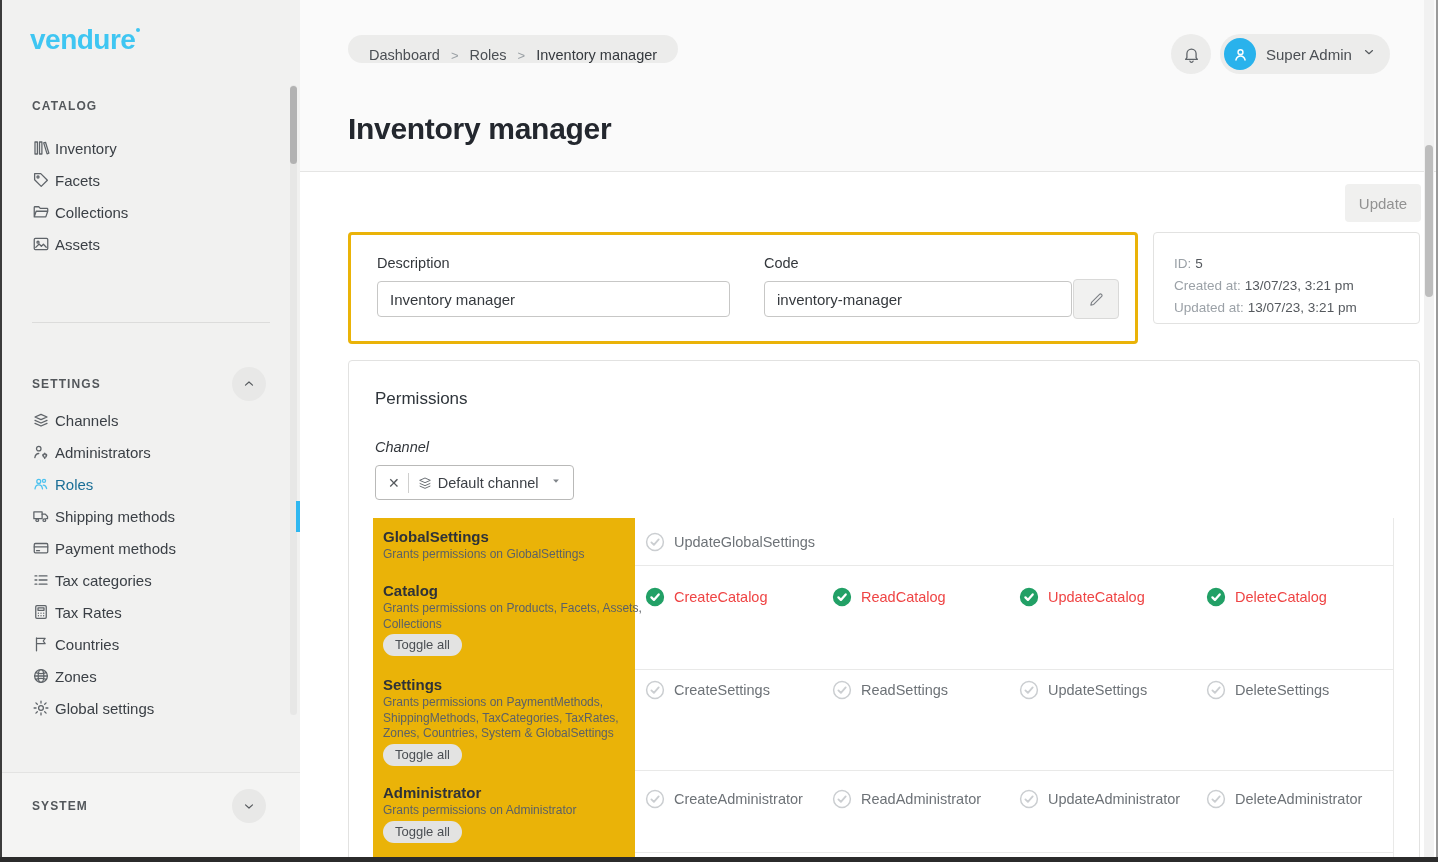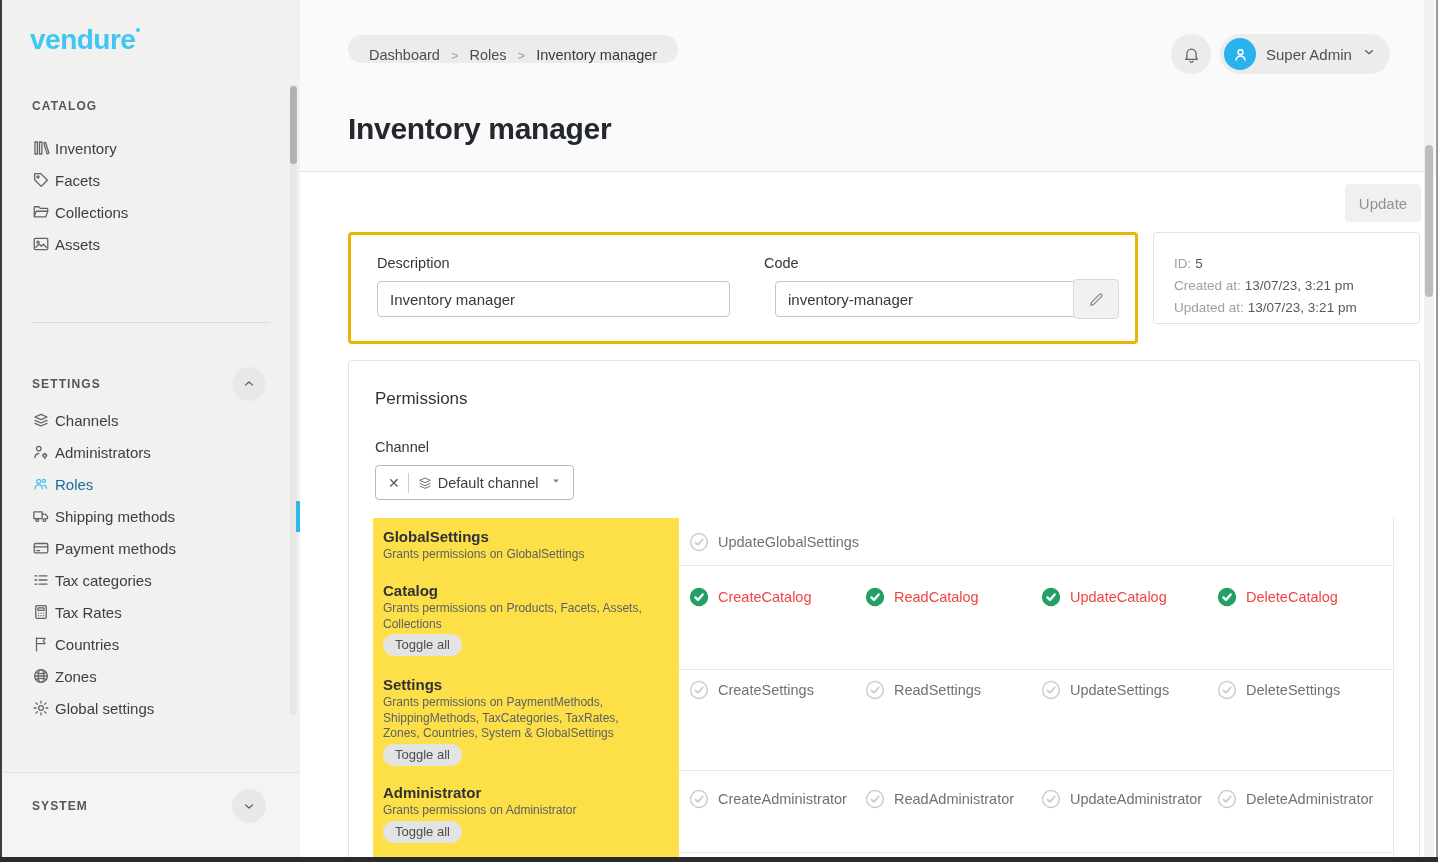--- a/index.html
+++ b/index.html
@@ -71,7 +71,7 @@
   .text-input { height:36px; border:1px solid #c7c7c6; border-radius:4px; padding:0 12px;
     font-size:15px; color:#35393e; font-family:inherit; background:#fff; outline:none; }
   #desc-label { left:26px; top:20px; } #desc-input { left:26px; top:46px; width:353px; }
-  #code-label { left:413px; top:20px; } #code-input { left:424px; top:46px; width:308px; }
+  #code-label { left:413px; top:20px; } #code-input { left:413px; top:46px; width:308px; }
   #code-edit-btn { left:722px; top:44px; width:46px; height:40px; background:#f1f1f0;
     border:1px solid #d9d9d8; border-radius:4px; display:flex; align-items:center; justify-content:center; cursor:pointer; }
   #code-edit-btn svg { width:17px; height:17px; stroke:#7d8186; fill:none; stroke-width:1.6; stroke-linejoin:round; }

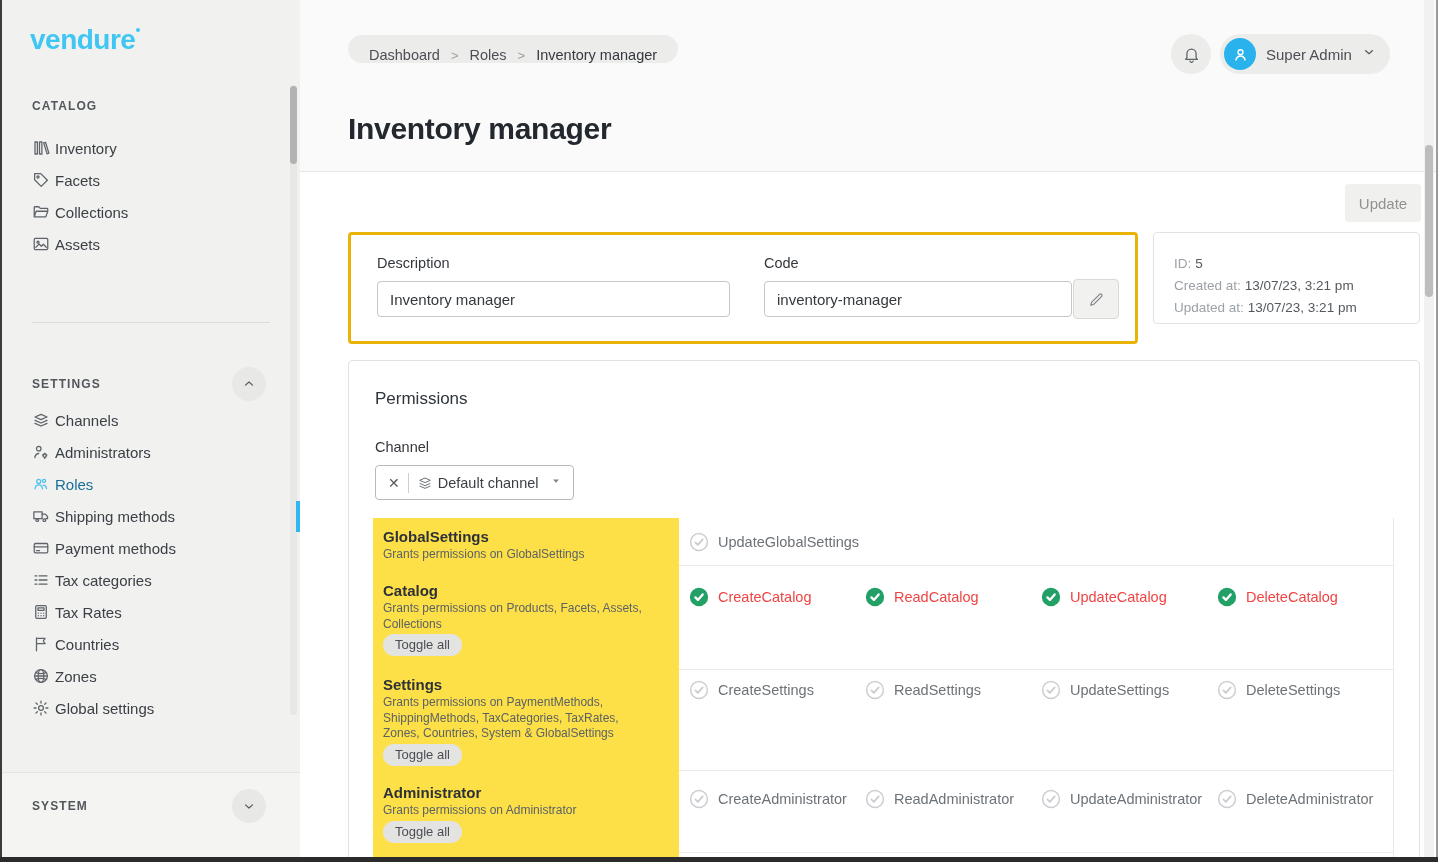--- a/index.html
+++ b/index.html
@@ -86,7 +86,7 @@
   #perm-card { left:48px; top:360px; width:1072px; height:502px; background:#fff;
     border:1px solid #e2e2e1; border-radius:4px; overflow:hidden; }
   #perm-title { left:26px; top:28px; font-size:17px; color:#2f353b; }
-  #channel-label { left:26px; top:78px; }
+  #channel-label { left:26px; top:78px;font-style:italic; }
   #channel-select { left:26px; top:104px; width:199px; height:35px; border:1px solid #b9b9b8;
     border-radius:4px; display:flex; align-items:center; padding:0 10px 0 12px; gap:8px; cursor:pointer; background:#fff; }
   #channel-remove { font-size:14px; color:#55595d; cursor:pointer; line-height:1; }

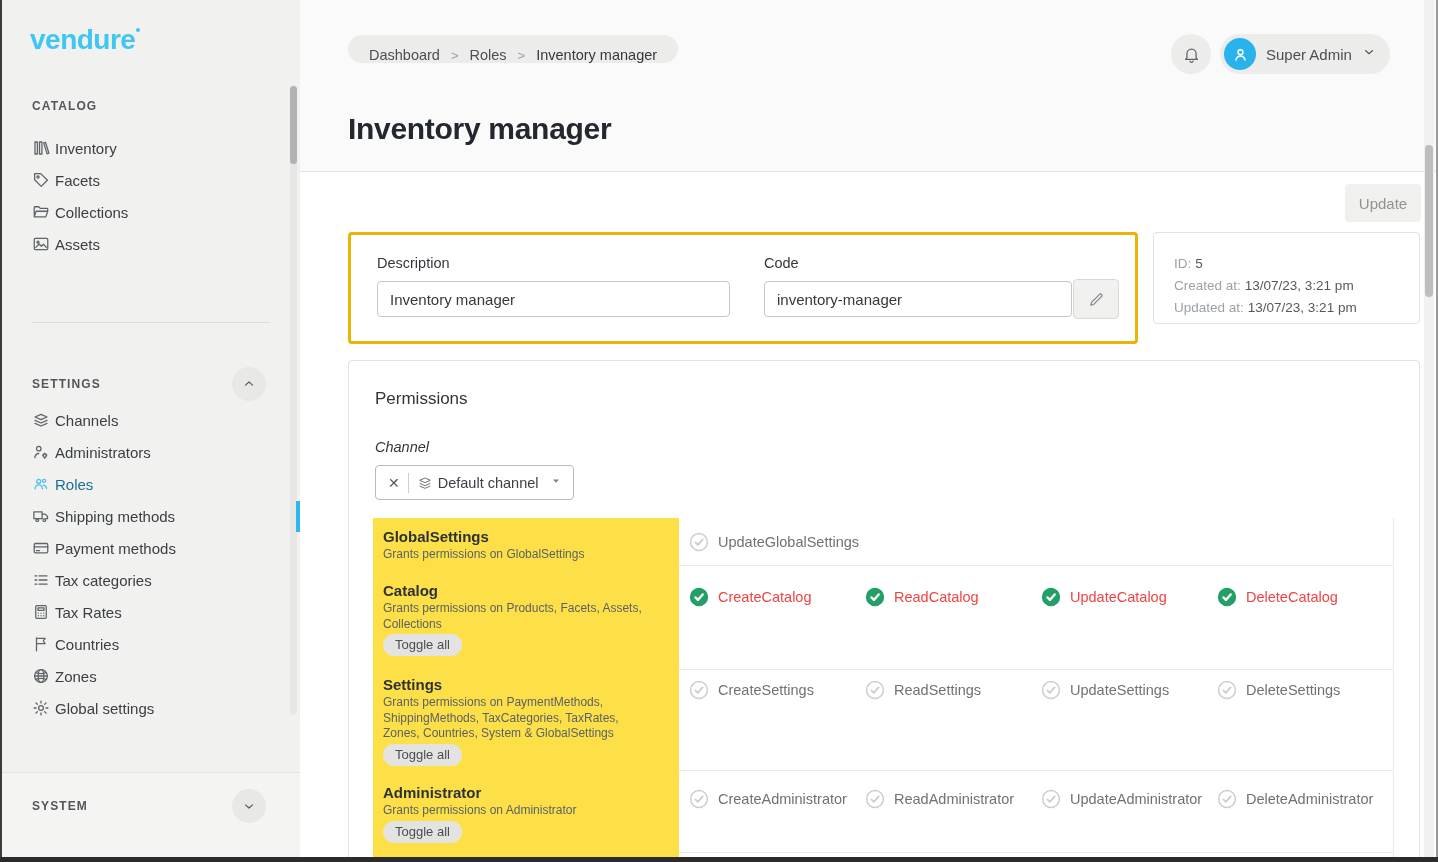--- a/index.html
+++ b/index.html
@@ -98,7 +98,7 @@
   
   #perm-table { left:24px; top:157px; width:1021px; height:345px; display:flex; flex-direction:column; }
   .prow { display:flex; }
-  .prow .cat { width:306px; background:#fde047; padding:8px 22px 0 10px; }
+  .prow .cat { width:262px; background:#eab308; padding:8px 22px 0 10px; }
   .prow .perms { flex:1; border-bottom:1px solid #e9e9e8; border-right:1px solid #e9e9e8;
     display:grid; grid-template-columns:repeat(4,1fr); align-content:start; padding-left:10px; }
   .prow.r1 { height:48px; }  .prow.r1 .cat{padding-top:10px;}  .prow.r1 .perms{padding-top:13px;}

